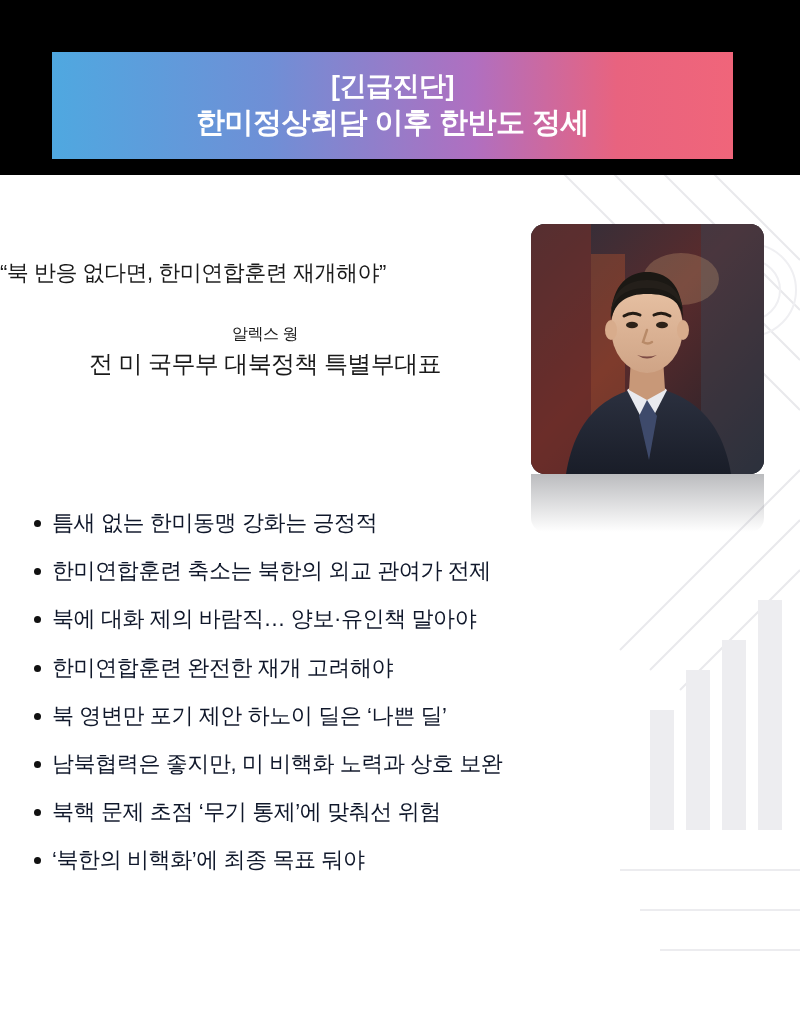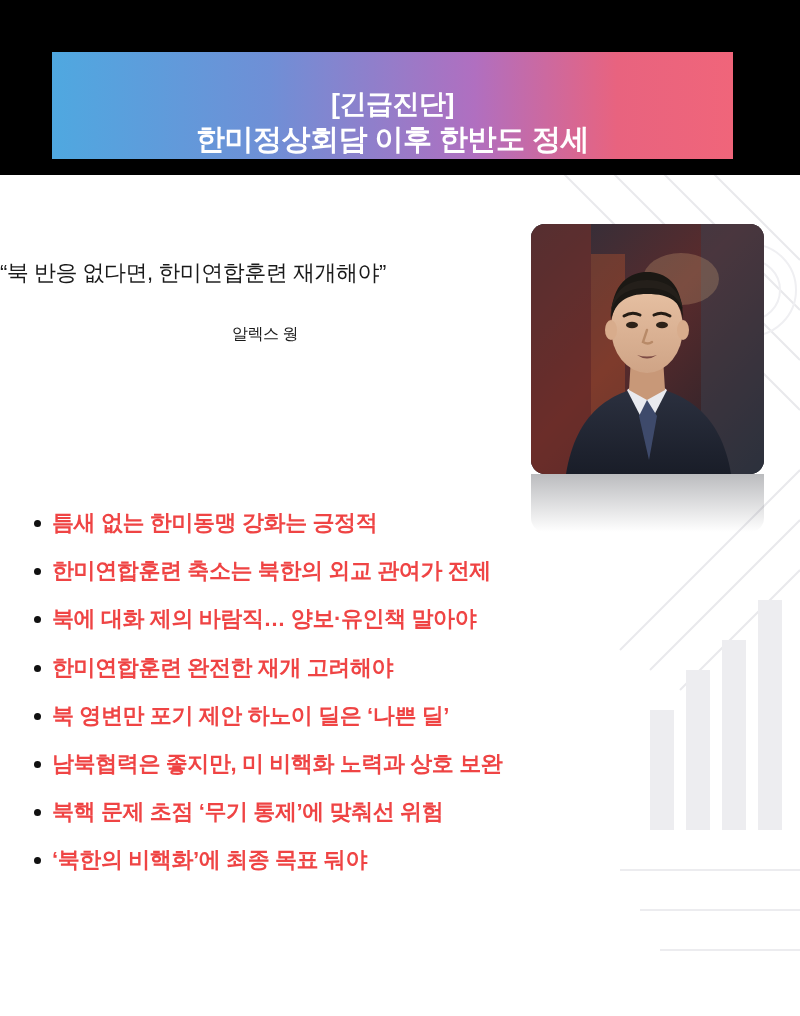--- a/index.html
+++ b/index.html
@@ -47,7 +47,7 @@
     display: flex;
     flex-direction: column;
     align-items: center;
-    justify-content: flex-end;
+    justify-content: center;
     color: #ffffff;
   }
   .banner-line1 {

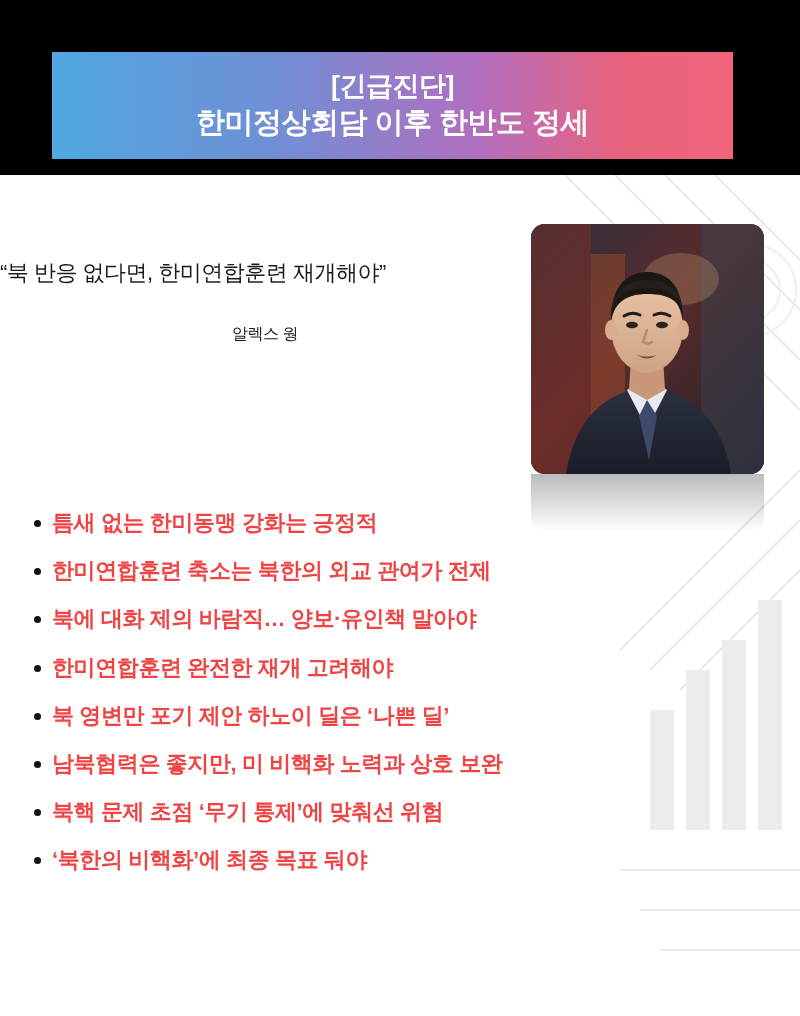--- a/index.html
+++ b/index.html
@@ -198,6 +198,7 @@
 
   <div class="speaker-block">
     <div class="speaker-name">알렉스 웡</div>
+    <div class="speaker-title">전 미 국무부 대북정책 특별부대표</div>
   </div>
 
   <div class="portrait">

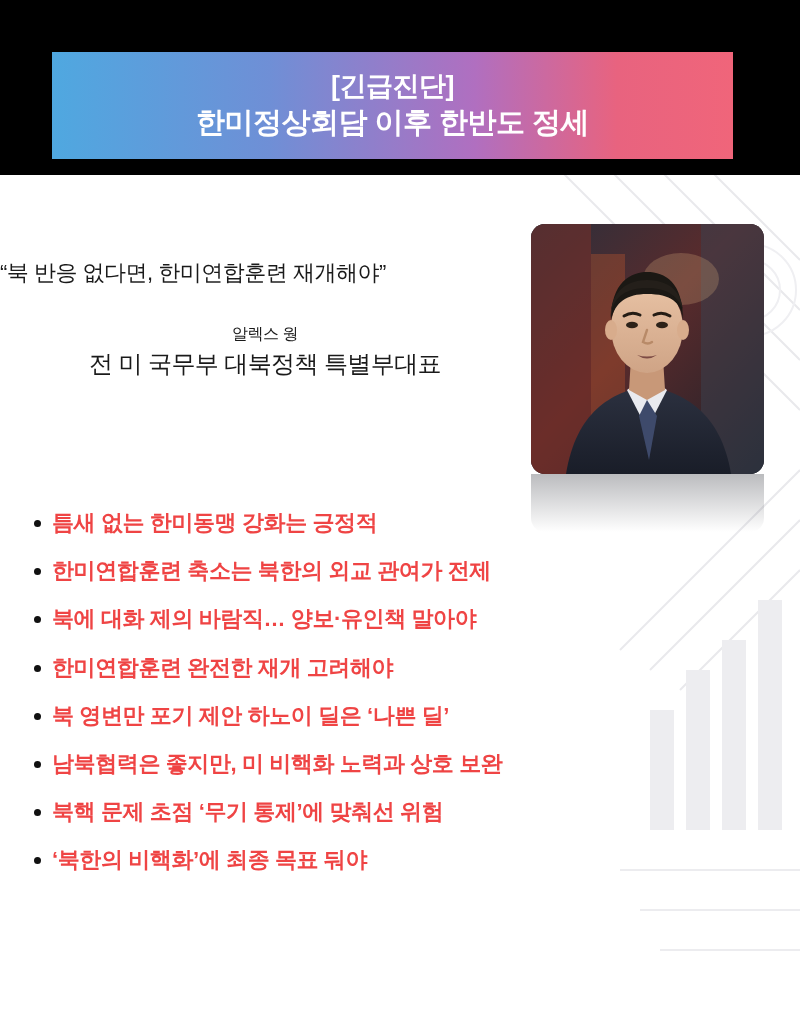--- a/index.html
+++ b/index.html
@@ -144,11 +144,10 @@
   }
   .bullet-text {
     font-size: 22px;
-    color: #ef4444;
+    color: #0f172a;
     letter-spacing: -0.4px;
     line-height: 1.35;
     white-space: nowrap;
-    font-weight: bold;
   }
 </style>
 </head>

